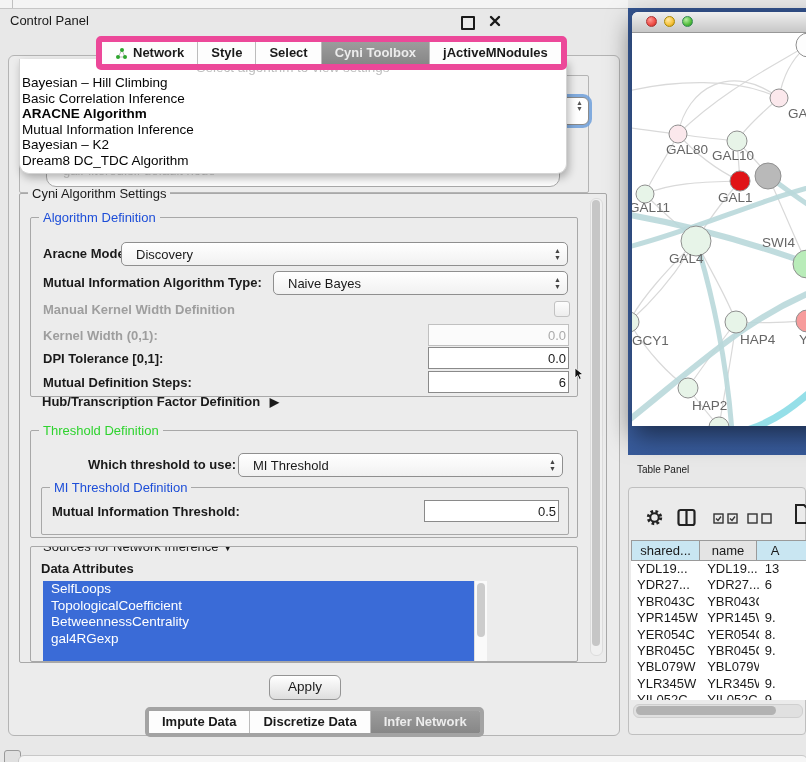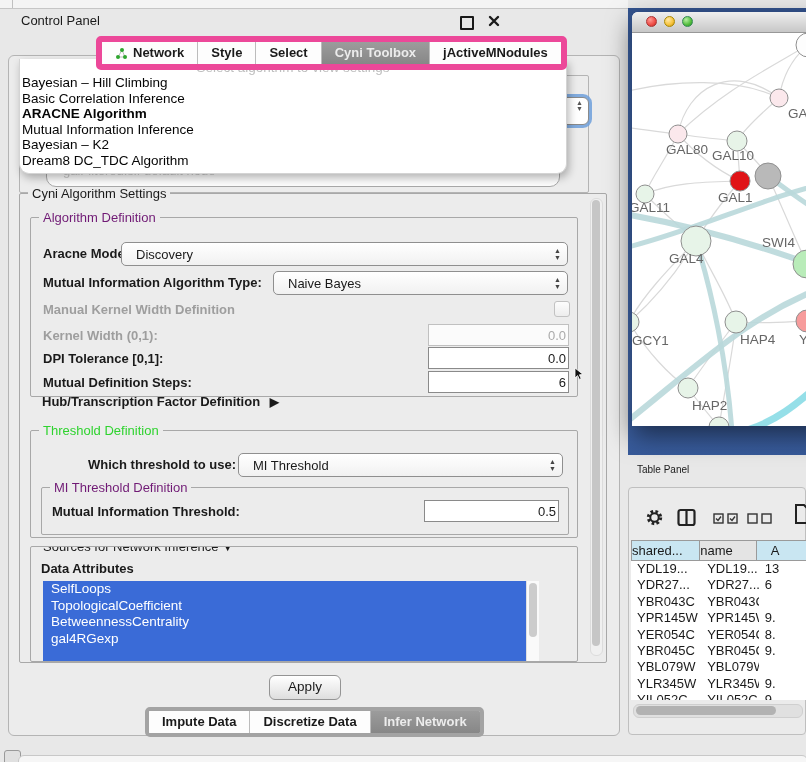--- a/index.html
+++ b/index.html
@@ -8,7 +8,7 @@
   
   .topstrip{position:absolute;left:0;top:0;width:628px;height:8px;background:#f4f4f4;border-bottom:1px solid #c6c6c6;}
   .notch{position:absolute;left:12px;top:0;width:1px;height:8px;background:#c0c0c0;}
-  .titlebar{position:absolute;left:11px;top:9px;width:501px;height:24px;}
+  .titlebar{position:absolute;left:0;top:9px;width:501px;height:24px;padding-left:12px;}
   .titlebar .t{position:absolute;left:10px;top:4px;font-size:13px;}
   .float-btn{position:absolute;right:38px;top:7px;width:10px;height:10px;border:2px solid #1a1a1a;border-radius:1px;background:transparent;}
   .close-btn{position:absolute;right:12px;top:6px;width:12px;height:12px;}

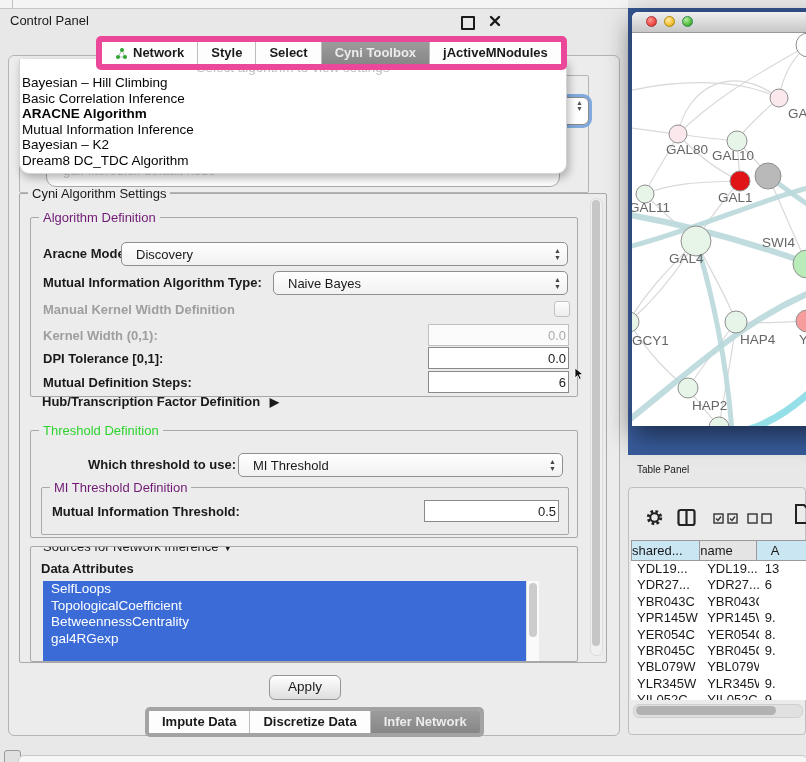--- a/index.html
+++ b/index.html
@@ -41,7 +41,7 @@
   
   .fs{position:absolute;border:1px solid #a8a8a8;border-radius:2px;}
   .fs>.fstitle{position:absolute;top:-8px;left:8px;background:#ececec;padding:0 4px;font-size:13px;white-space:nowrap;}
-  .blue{color:#701a75;} .green{color:#2fd32f;}
+  .blue{color:#1d4ed8;} .green{color:#2fd32f;}
   .settings{left:10px;top:137px;width:586px;height:468px;}
   .vscroll{position:absolute;right:3px;top:4px;width:11px;height:456px;background:#f0f0f0;border:1px solid #dcdcdc;border-radius:6px;}
   .vscroll .thumb{position:absolute;left:1px;top:1px;width:8px;height:446px;background:#c6c6c6;border-radius:5px;}

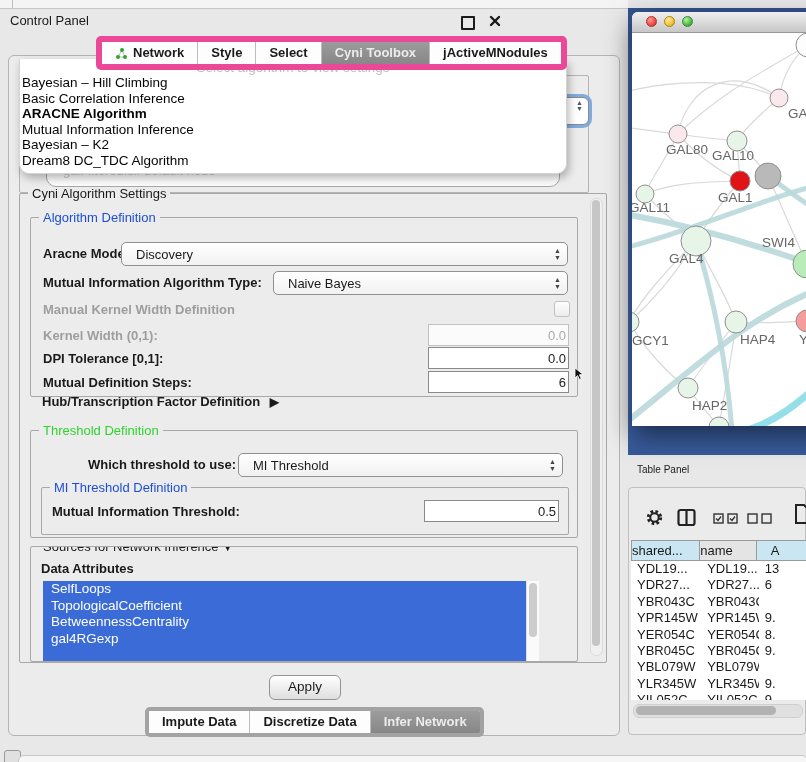--- a/index.html
+++ b/index.html
@@ -93,7 +93,7 @@
   .tp-toolbar{position:absolute;left:0;top:10px;width:100%;height:36px;}
   .tbl{position:absolute;left:2px;top:52px;width:176px;height:160px;overflow:hidden;background:#fff;}
   .thead{display:flex;height:21px;}
-  .th{box-sizing:border-box;border:1px solid #9a9a9a;border-left:none;font-size:13px;line-height:19px;background:#e4e4e4;}
+  .th{box-sizing:border-box;border:1px solid #9a9a9a;border-left:none;font-size:13px;line-height:19px;text-align:center;background:#e4e4e4;}
   .th:first-child{border-left:1px solid #9a9a9a;}
   .th.hl{background:#c9e6f2;}
   .trow{display:flex;height:16.4px;}

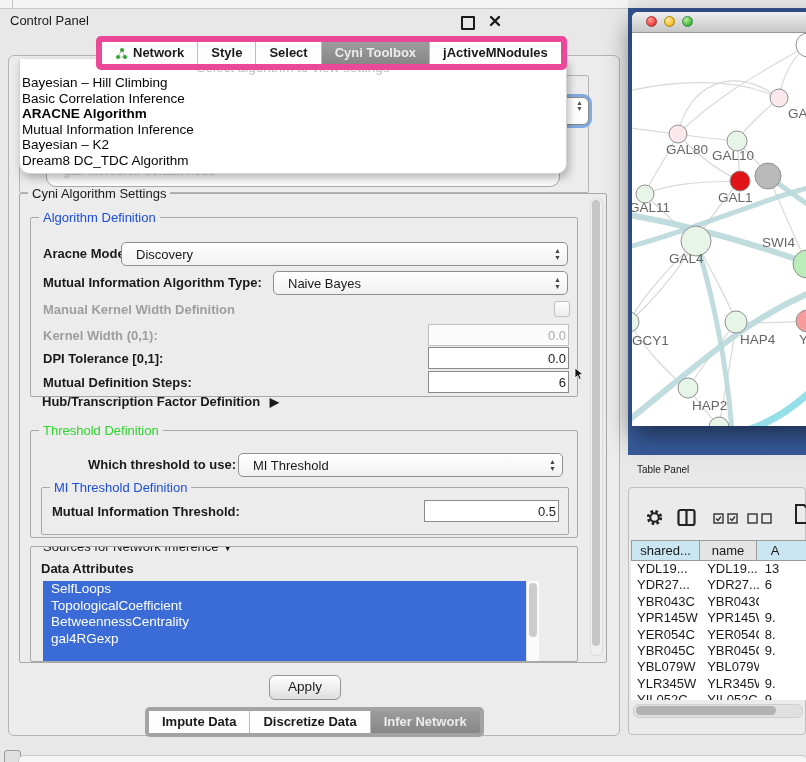--- a/index.html
+++ b/index.html
@@ -63,7 +63,7 @@
   .hub-row .tri{font-size:12px;margin-left:6px;}
   
   .da-label{position:absolute;left:10px;top:14px;font-size:13px;font-weight:bold;}
-  .attr-wrap{position:absolute;left:12px;top:34px;width:496px;height:80px;background:#fff;overflow:hidden;}
+  .attr-wrap{position:absolute;left:12px;top:34px;width:444px;height:80px;background:#fff;overflow:hidden;}
   .attr-list{position:absolute;left:0;top:0;width:504px;height:80px;background:#3a6bd7;}
   .attr-item{font-size:13.5px;line-height:16.5px;color:#fff;padding-left:8px;white-space:nowrap;}
   .attr-scroll{position:absolute;right:0;top:0;width:12px;height:80px;background:#fafafa;border-left:1px solid #e0e0e0;}

